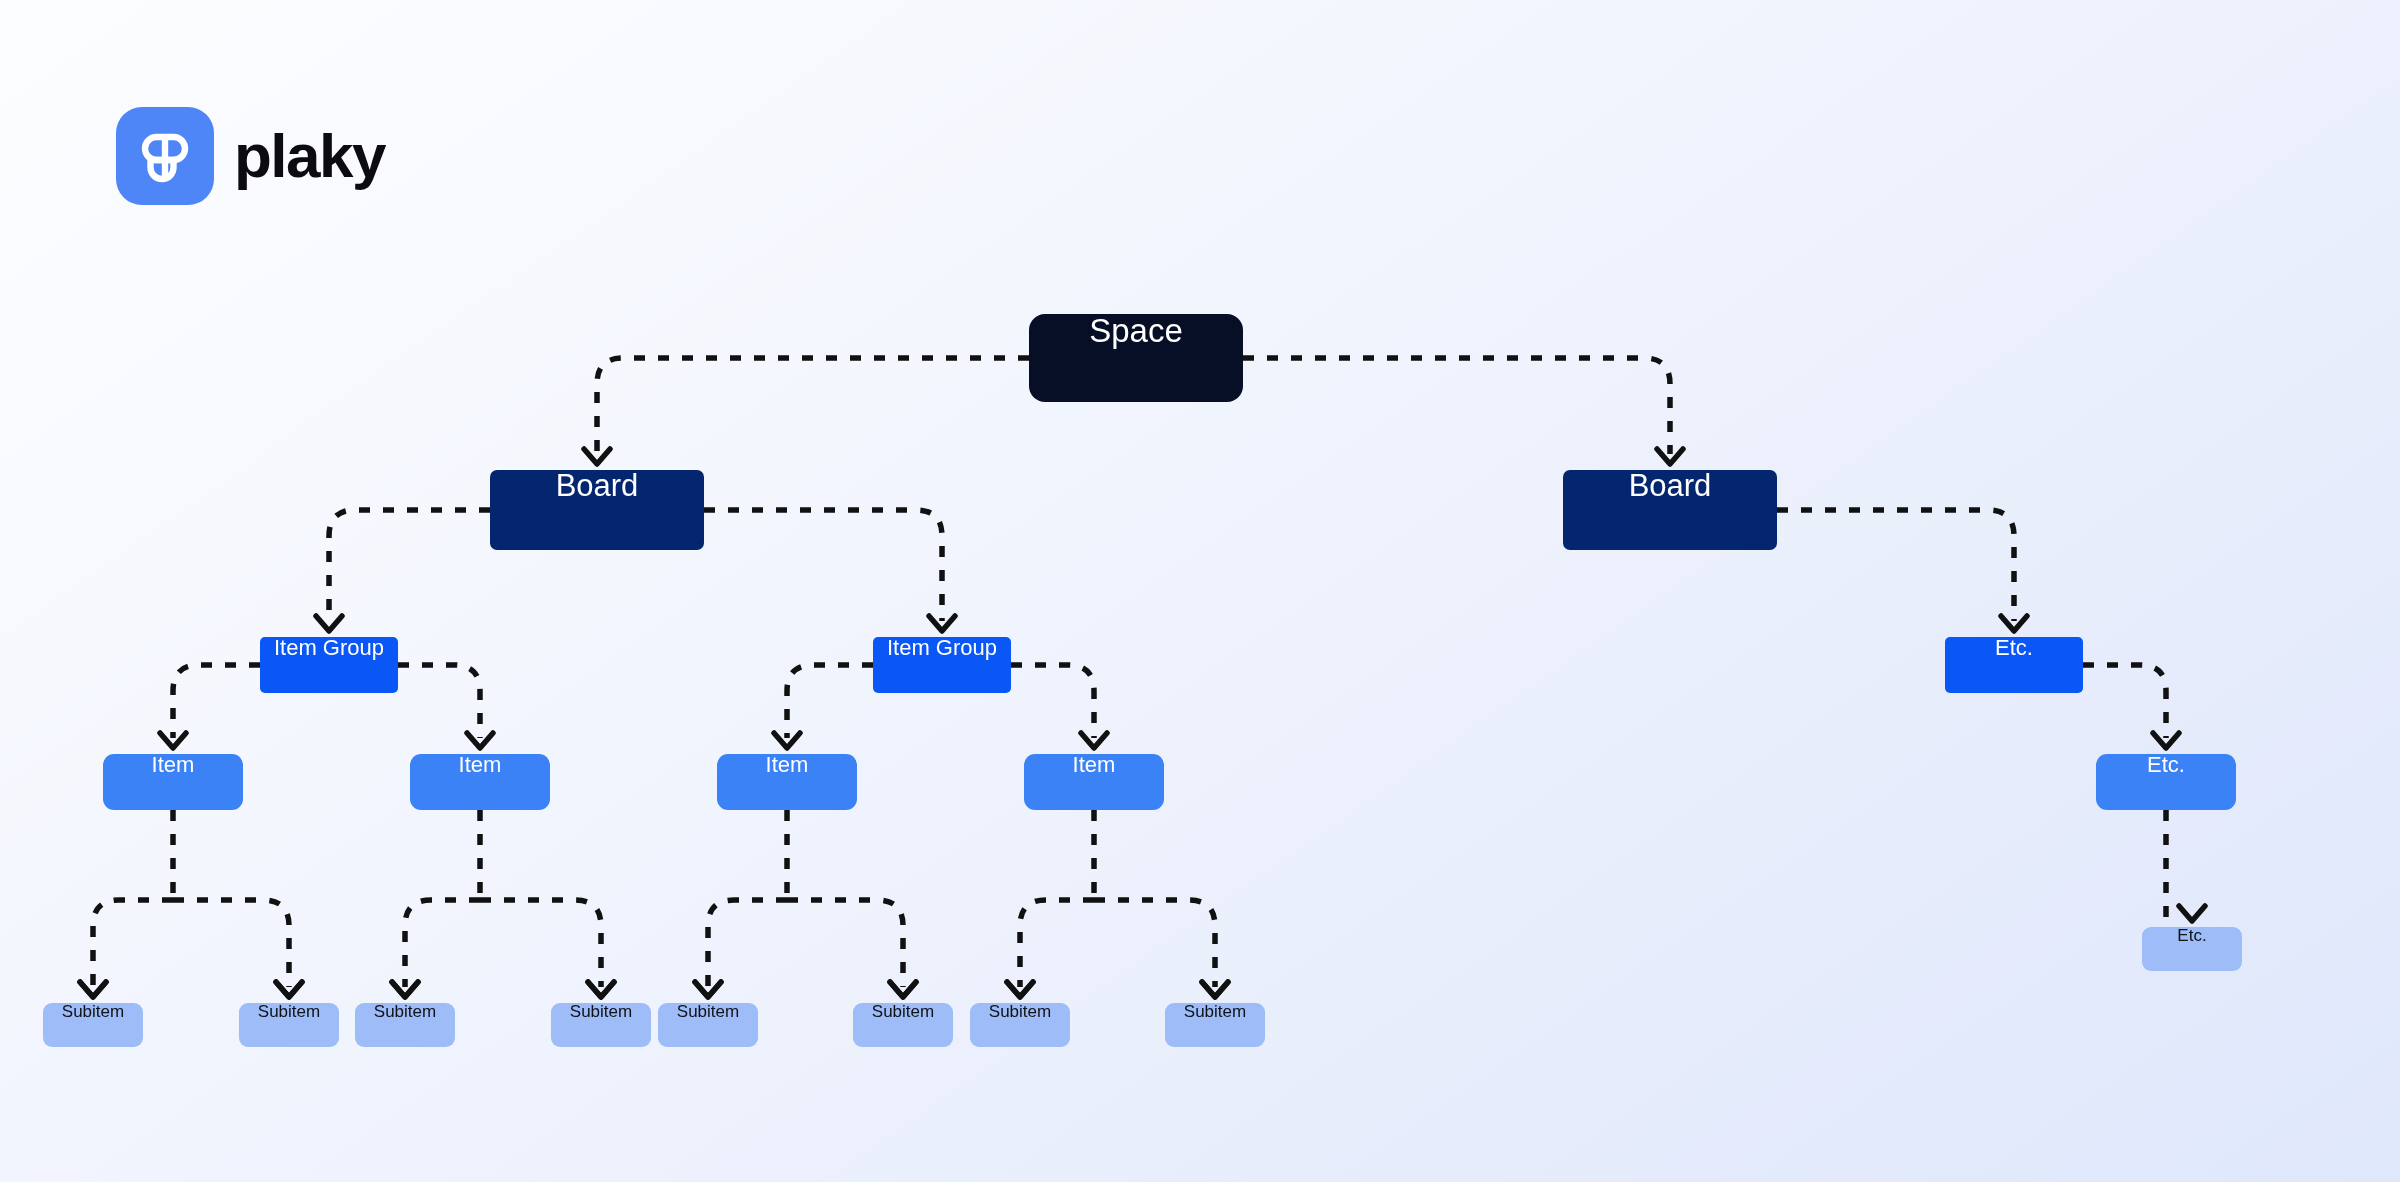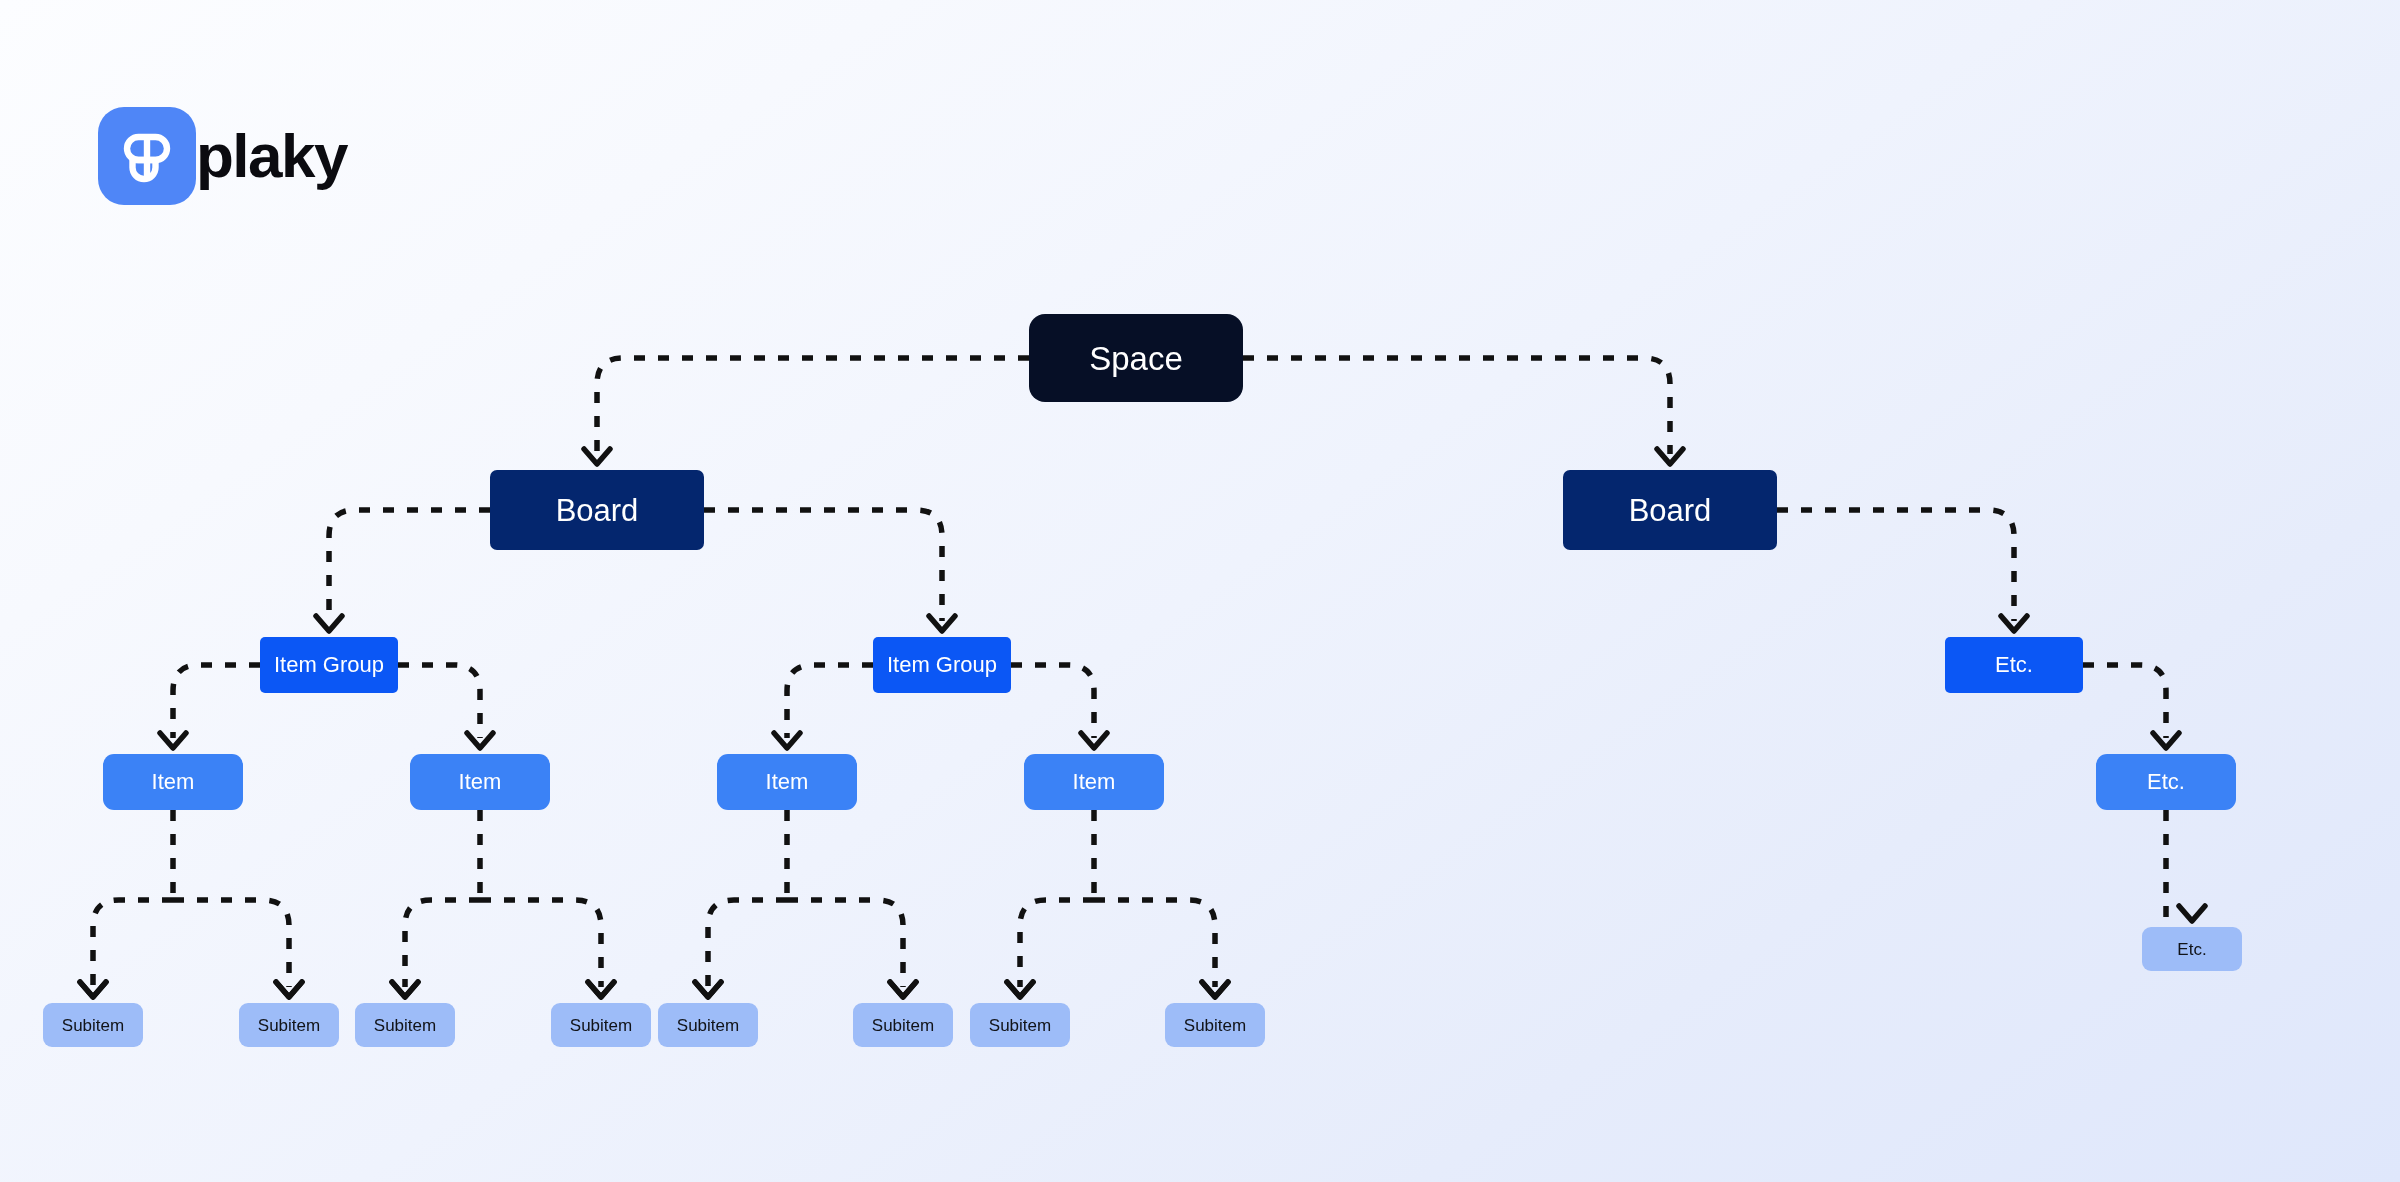--- a/index.html
+++ b/index.html
@@ -15,7 +15,7 @@
   
   #header { position:absolute; left:0; top:0; width:2400px; height:240px; }
 
-  #logo-lockup { position:absolute; left:98px; top:107px; display:flex; align-items:center; }
+  #logo-lockup { position:absolute; left:116px; top:107px; display:flex; align-items:center; gap:20px; }
   #logo-mark {
     width:98px; height:98px; border-radius:26px; background:#4F86F7;
     display:flex; align-items:center; justify-content:center;

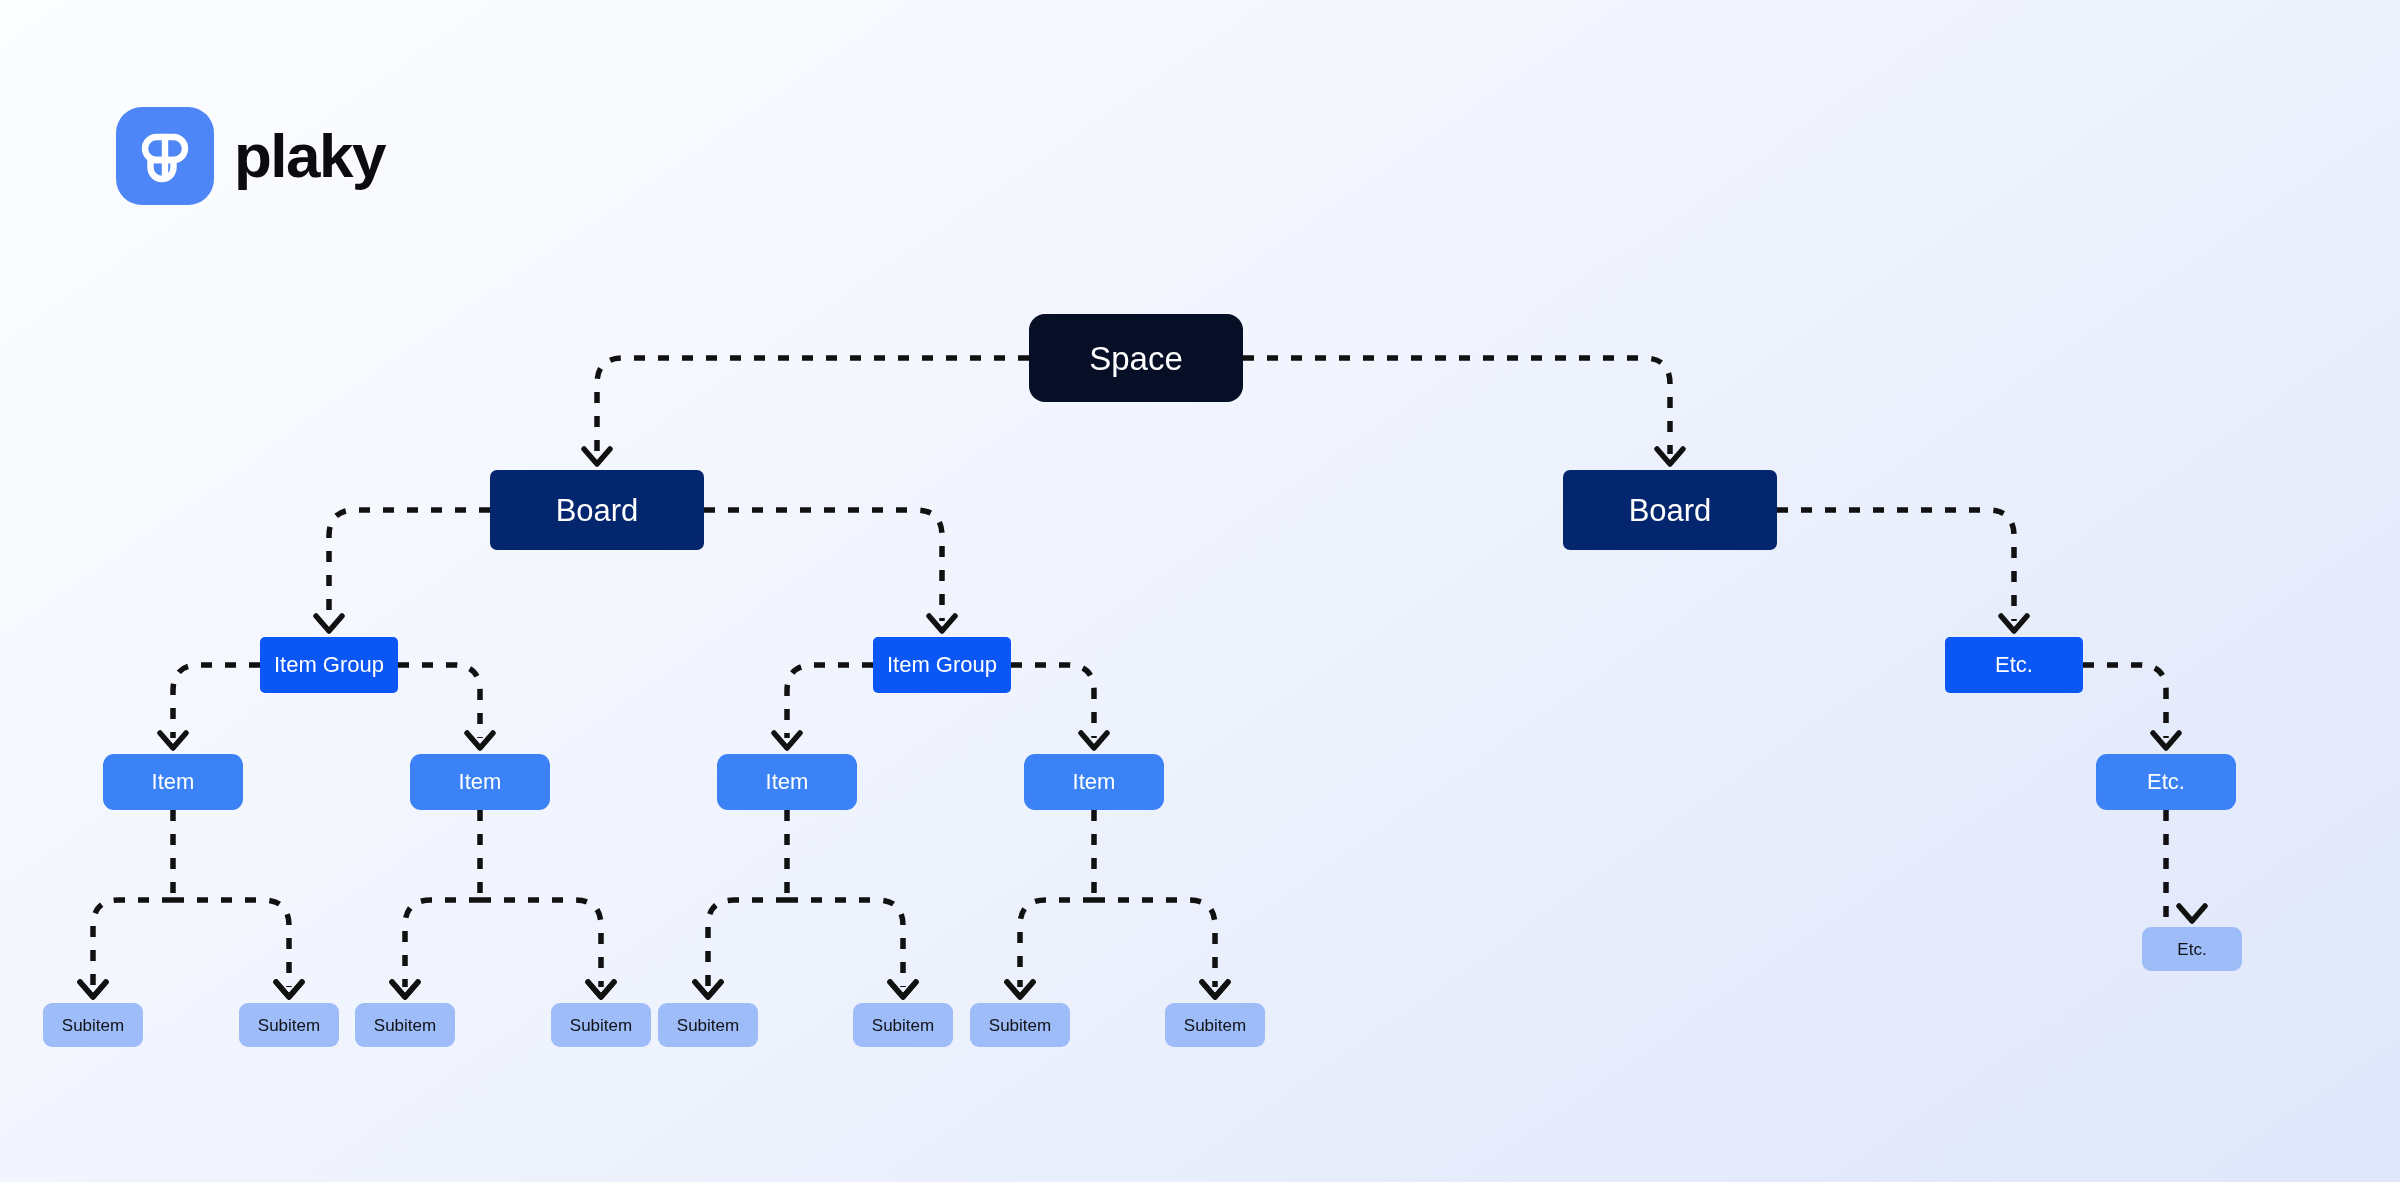--- a/index.html
+++ b/index.html
@@ -32,7 +32,7 @@
   #edges { position:absolute; left:0; top:0; width:2400px; height:1182px; pointer-events:none; }
 
   .node {
-    position:absolute; display:flex; align-items:center; justify-content:center;
+    position:absolute; display:flex; align-items:flex-start; justify-content:center;
     text-align:center; white-space:nowrap; line-height:1;
   }
   .node.space {

